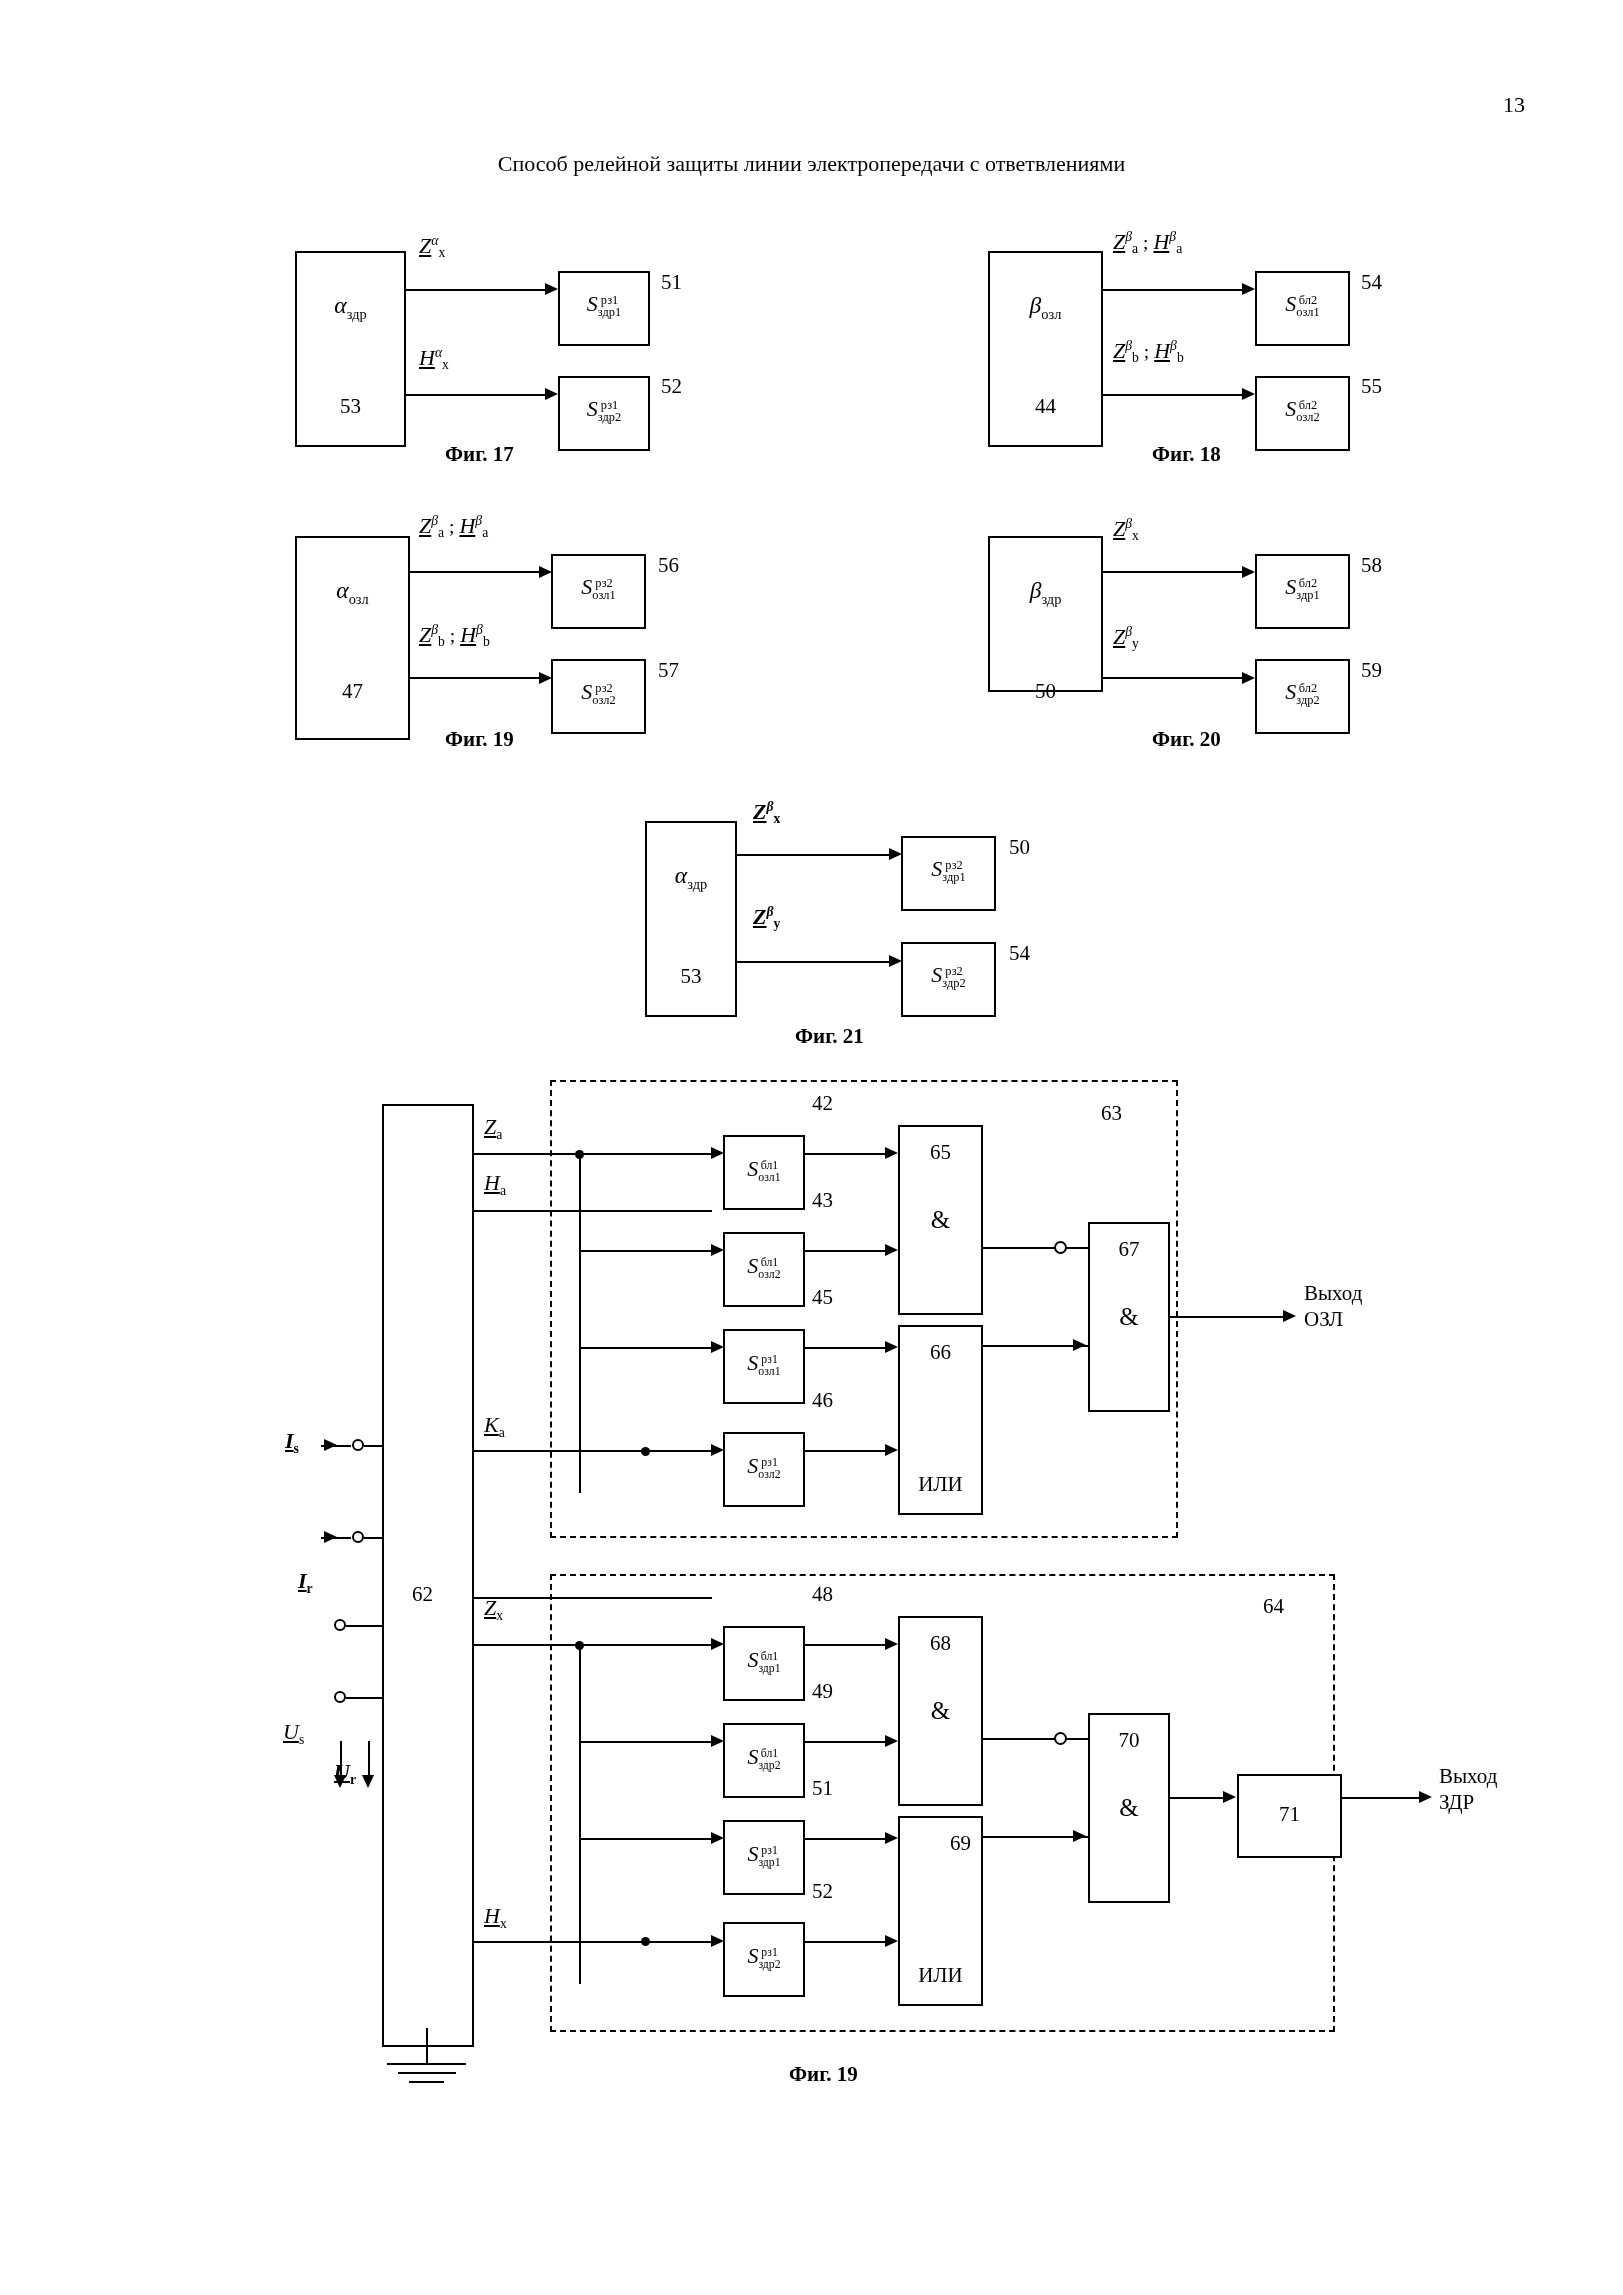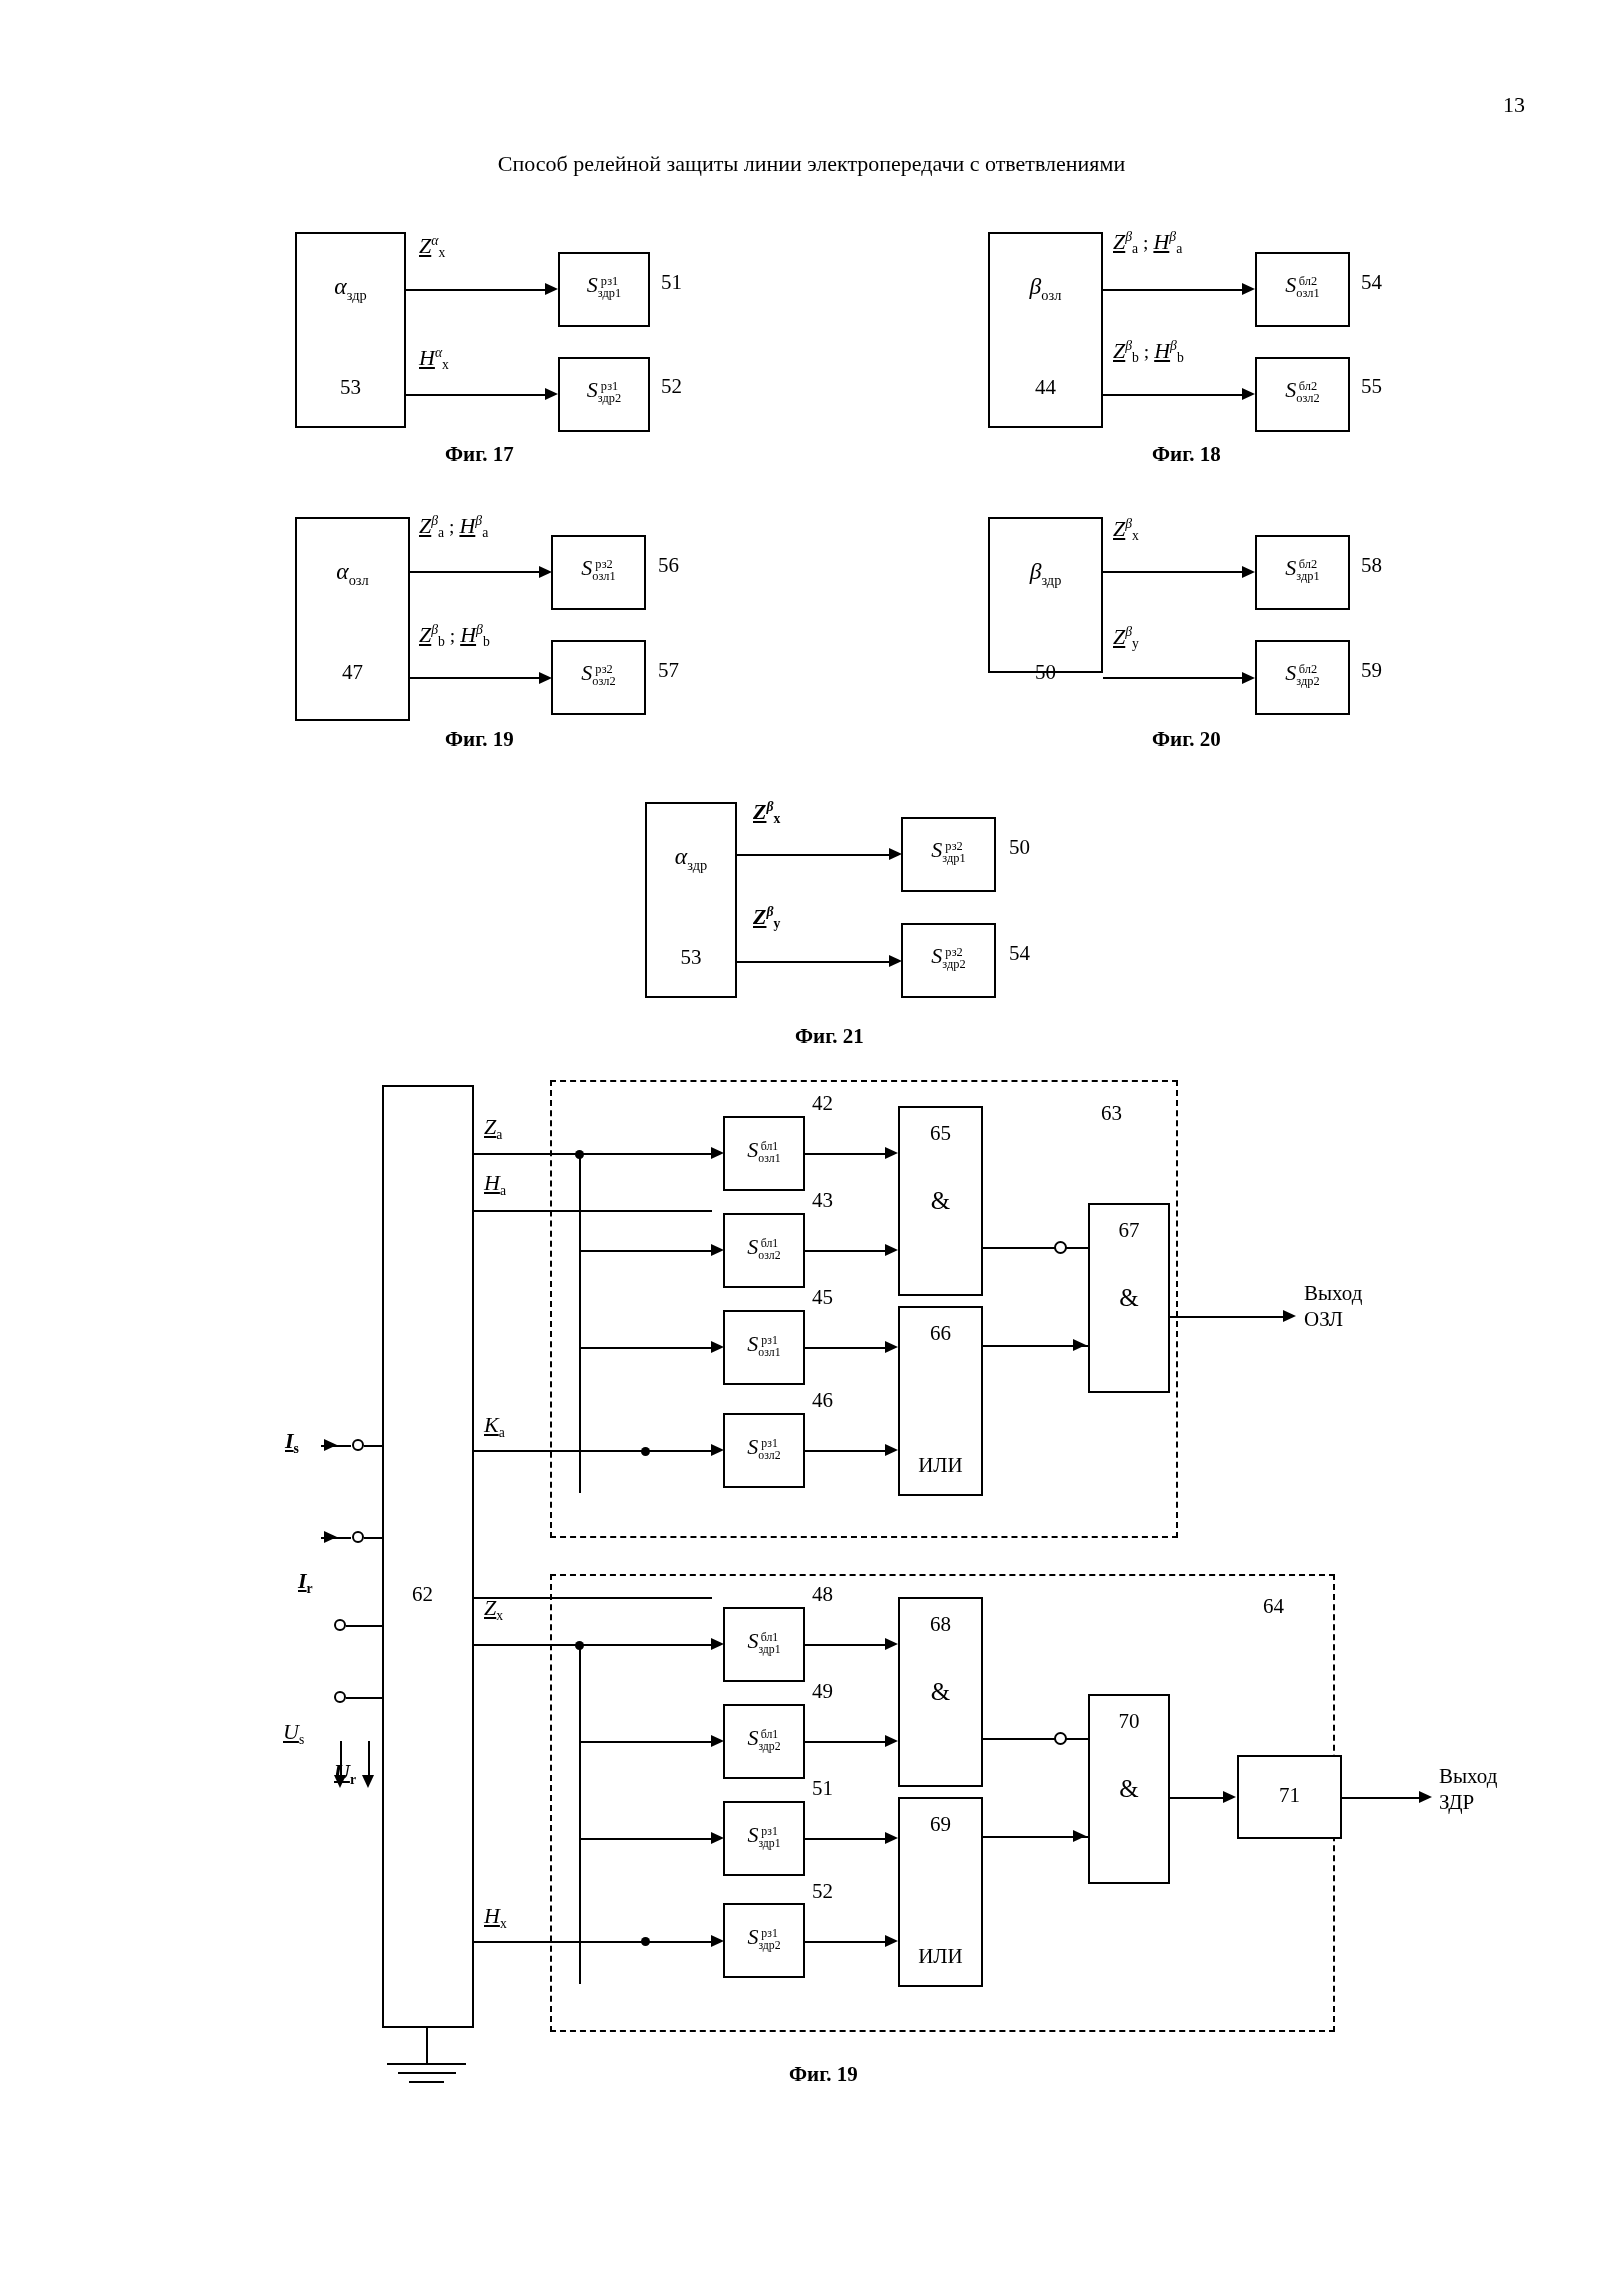--- a/index.html
+++ b/index.html
@@ -42,6 +42,7 @@
     border: 2px solid #000;
     background: #fff;
     box-sizing: border-box;
+    margin-top: 19px;
   }
   .num {
     position: absolute;

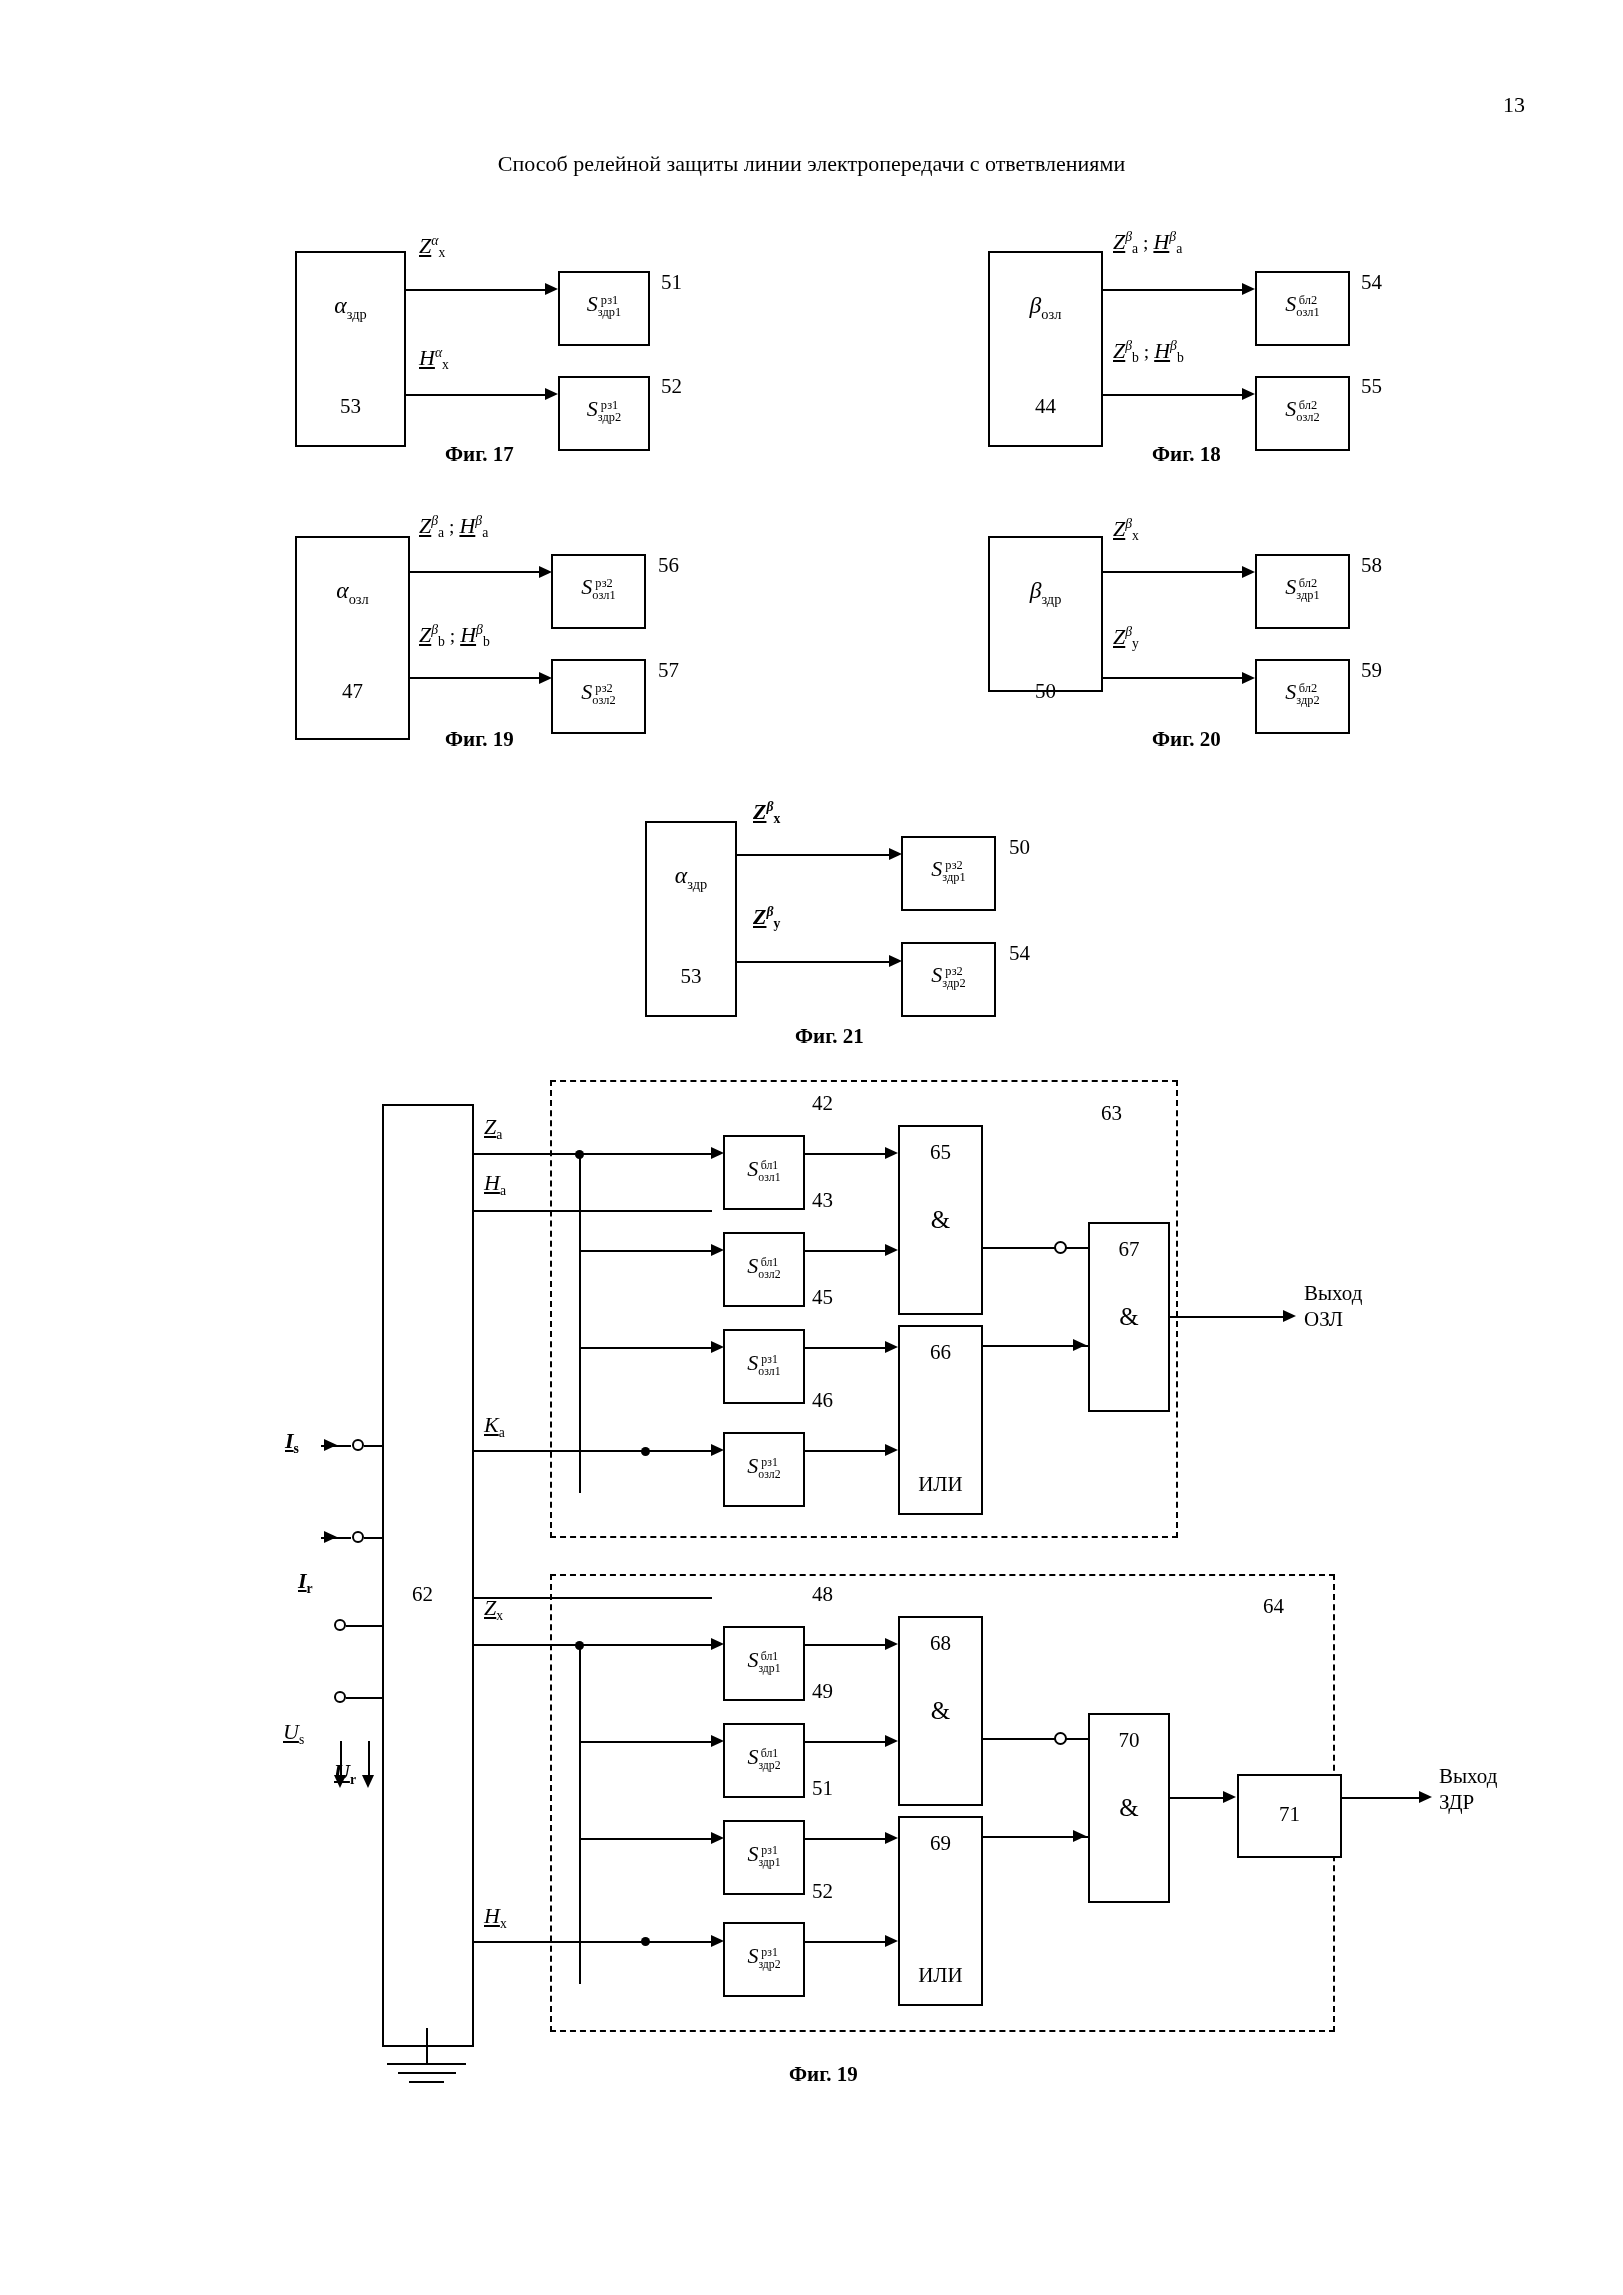--- a/index.html
+++ b/index.html
@@ -550,7 +550,7 @@
   </div>
 
   <div class="box" style="left:898px; top:1797px; width:85px; height:190px;">
-    <div class="centerv" style="top:13px; font-size:21px;">69</div>
+    <div class="centerv" style="top:13px; font-size:21px;padding-left:20px;">69</div>
     <div class="centerv" style="top:145px; font-size:21px;">ИЛИ</div>
   </div>
 

